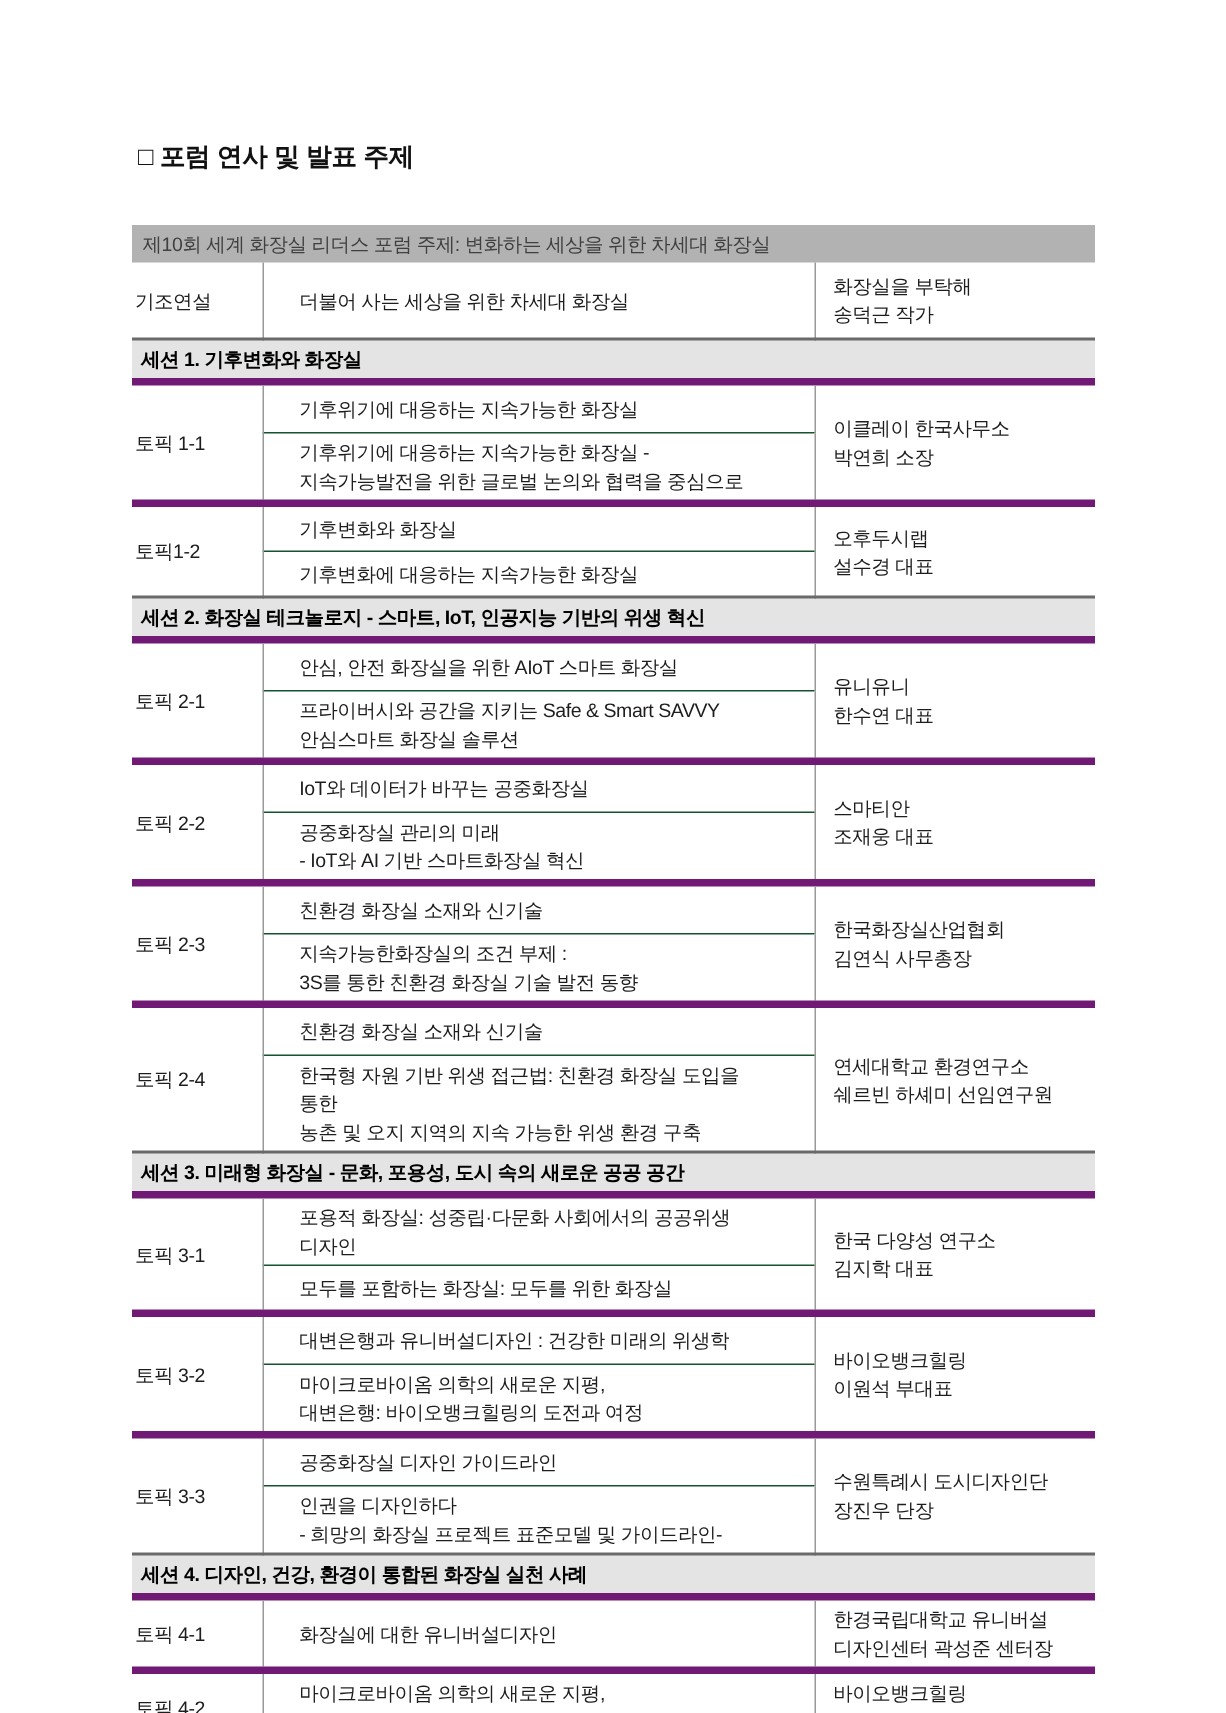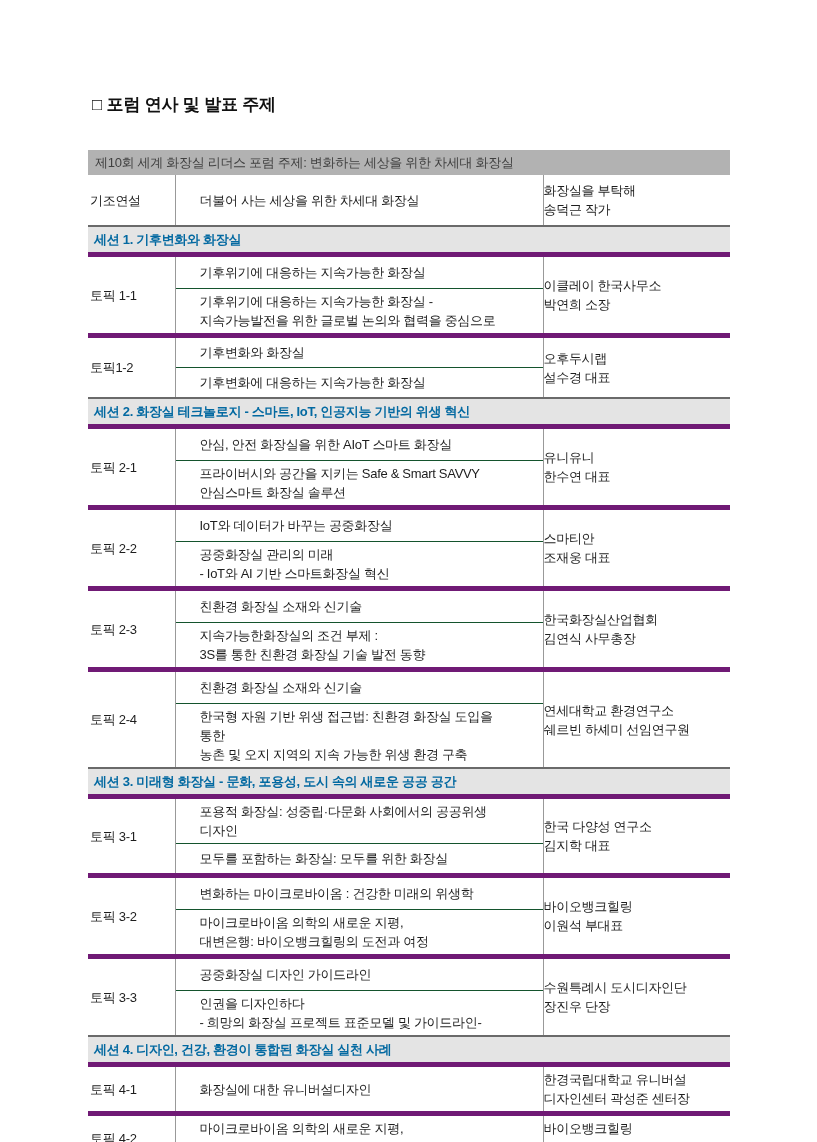--- a/index.html
+++ b/index.html
@@ -37,7 +37,7 @@
     border-right:1px solid #999;padding:3px 24px;white-space:pre-line;
   }
   td.c-speaker{
-    padding:3px 0;white-space:pre-line;
+    padding:3px 12px;white-space:pre-line;
   }
   tr.g td{border-top:5px solid #701a75;}
   td.sub{border-top:1px solid #14532d;}

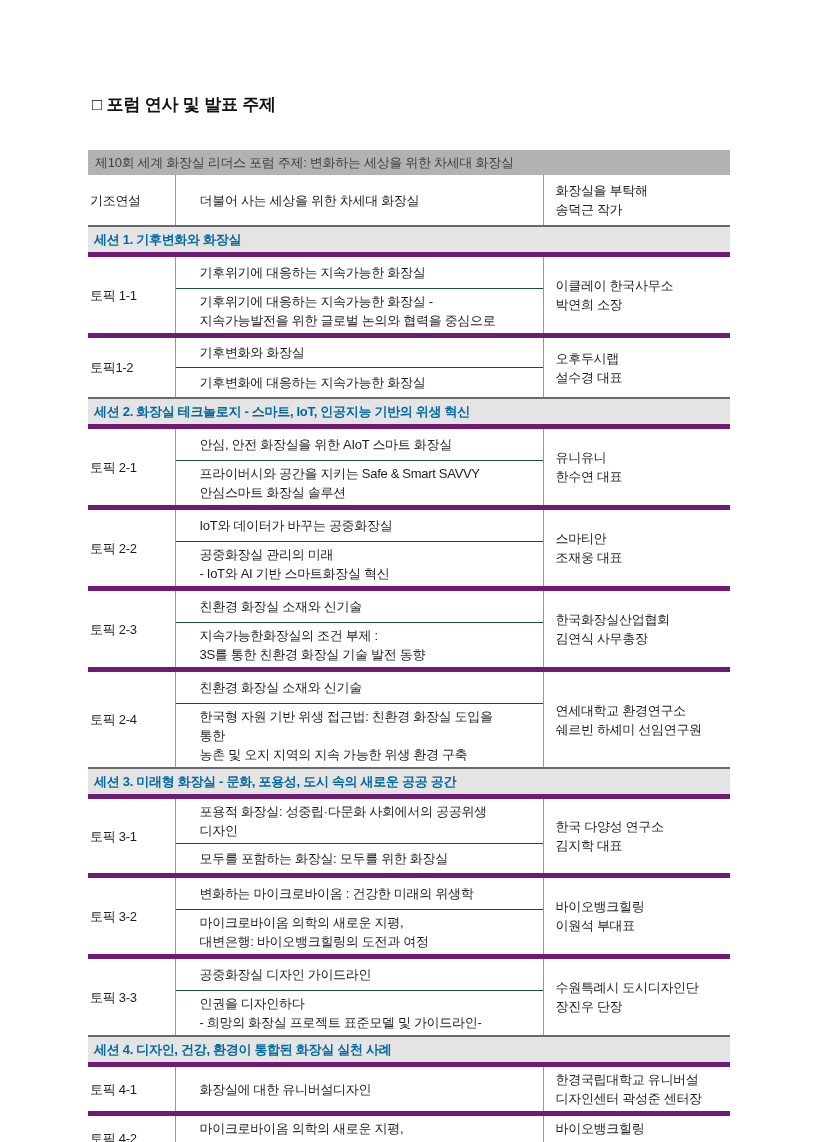--- a/index.html
+++ b/index.html
@@ -26,7 +26,7 @@
     padding:3px 7px;height:18px;
   }
   td.section{
-    background:#e4e4e4;color:#0369a1;font-weight:bold;font-size:13.5px;
+    background:#e4e4e4;color:#000000;font-weight:bold;font-size:13.5px;
     padding:3px 6px;height:19px;
     border-top:2px solid #6a6a6a;border-bottom:1px solid #999;
   }

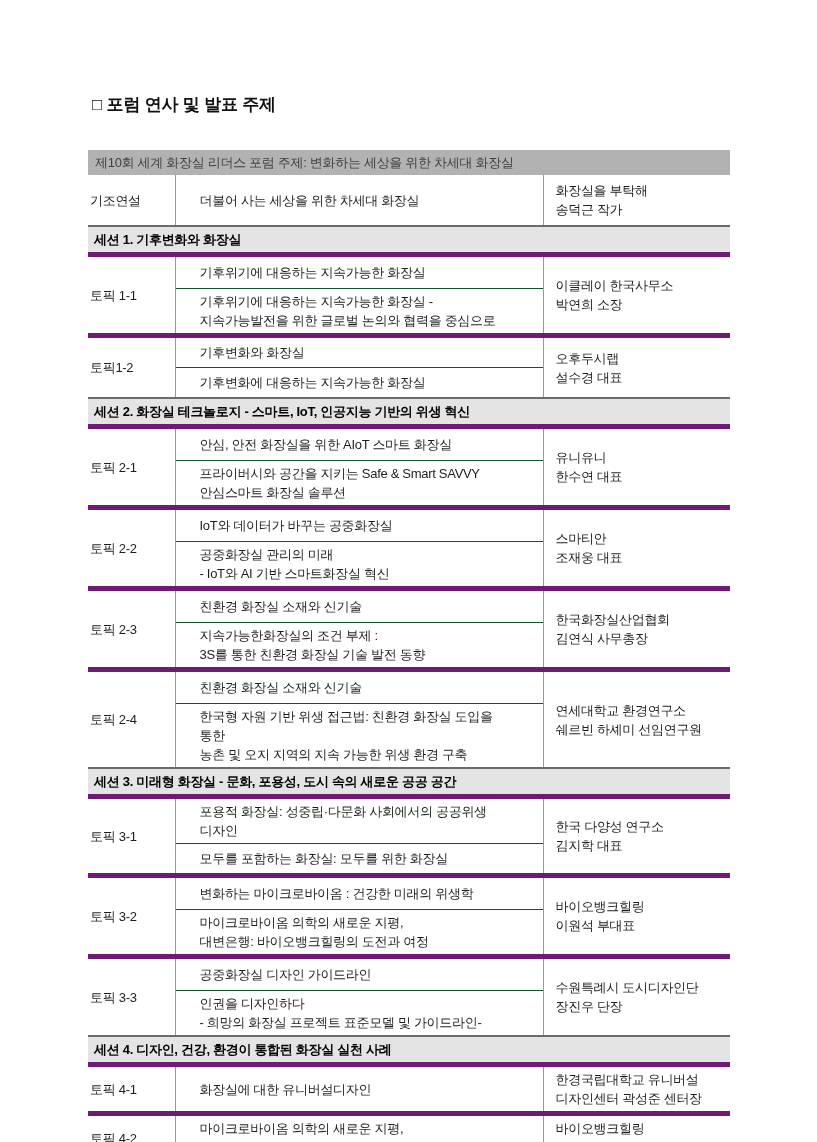--- a/index.html
+++ b/index.html
@@ -154,7 +154,7 @@
       </tr>
       <tr class="g h25">
         <td class="c-label" rowspan="2">토픽 3-2</td>
-        <td class="c-topic">변화하는 마이크로바이옴 : 건강한 미래의 위생학</td>
+        <td class="c-topic">대변은행과 유니버설디자인 : 건강한 미래의 위생학</td>
         <td class="c-speaker" rowspan="2">바이오뱅크힐링
 이원석 부대표</td>
       </tr>

